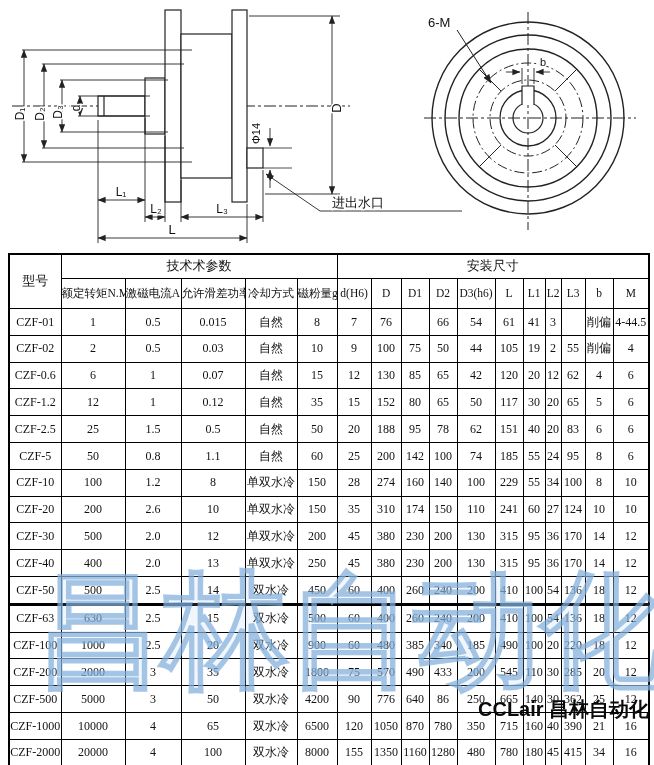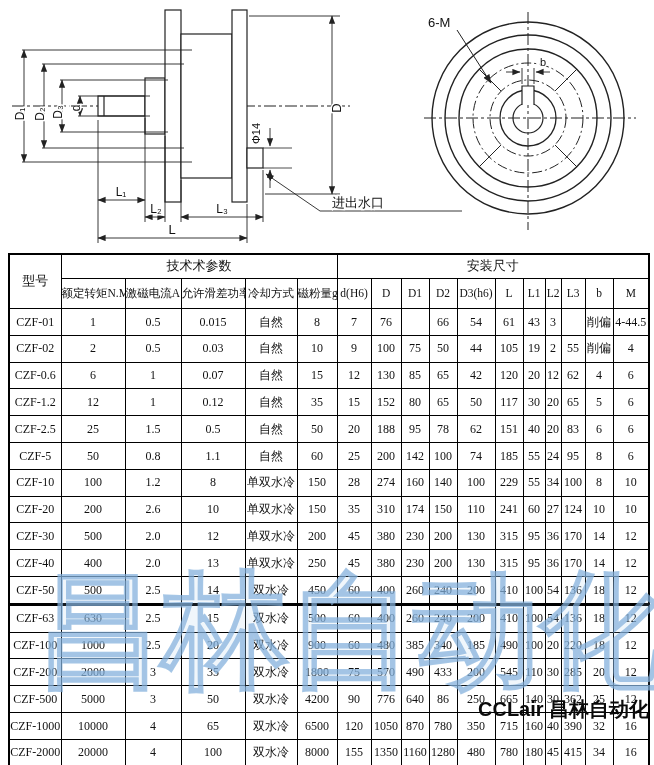--- a/index.html
+++ b/index.html
@@ -197,7 +197,7 @@
           <td>66</td>
           <td>54</td>
           <td>61</td>
-          <td>43</td>
+          <td>41</td>
           <td>3</td>
           <td></td>
           <td>削偏</td>

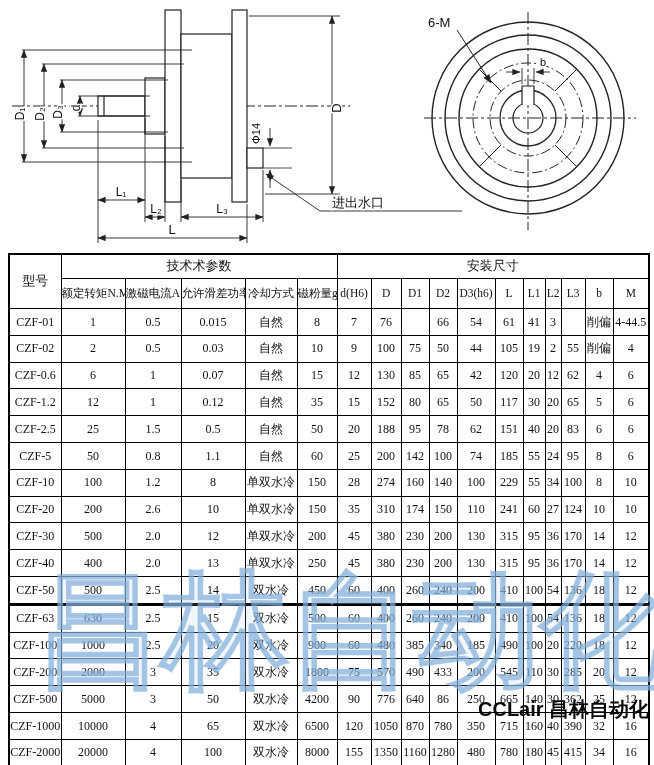--- a/index.html
+++ b/index.html
@@ -485,7 +485,7 @@
           <td>160</td>
           <td>40</td>
           <td>390</td>
-          <td>32</td>
+          <td>21</td>
           <td>16</td>
         </tr>
         <tr>

